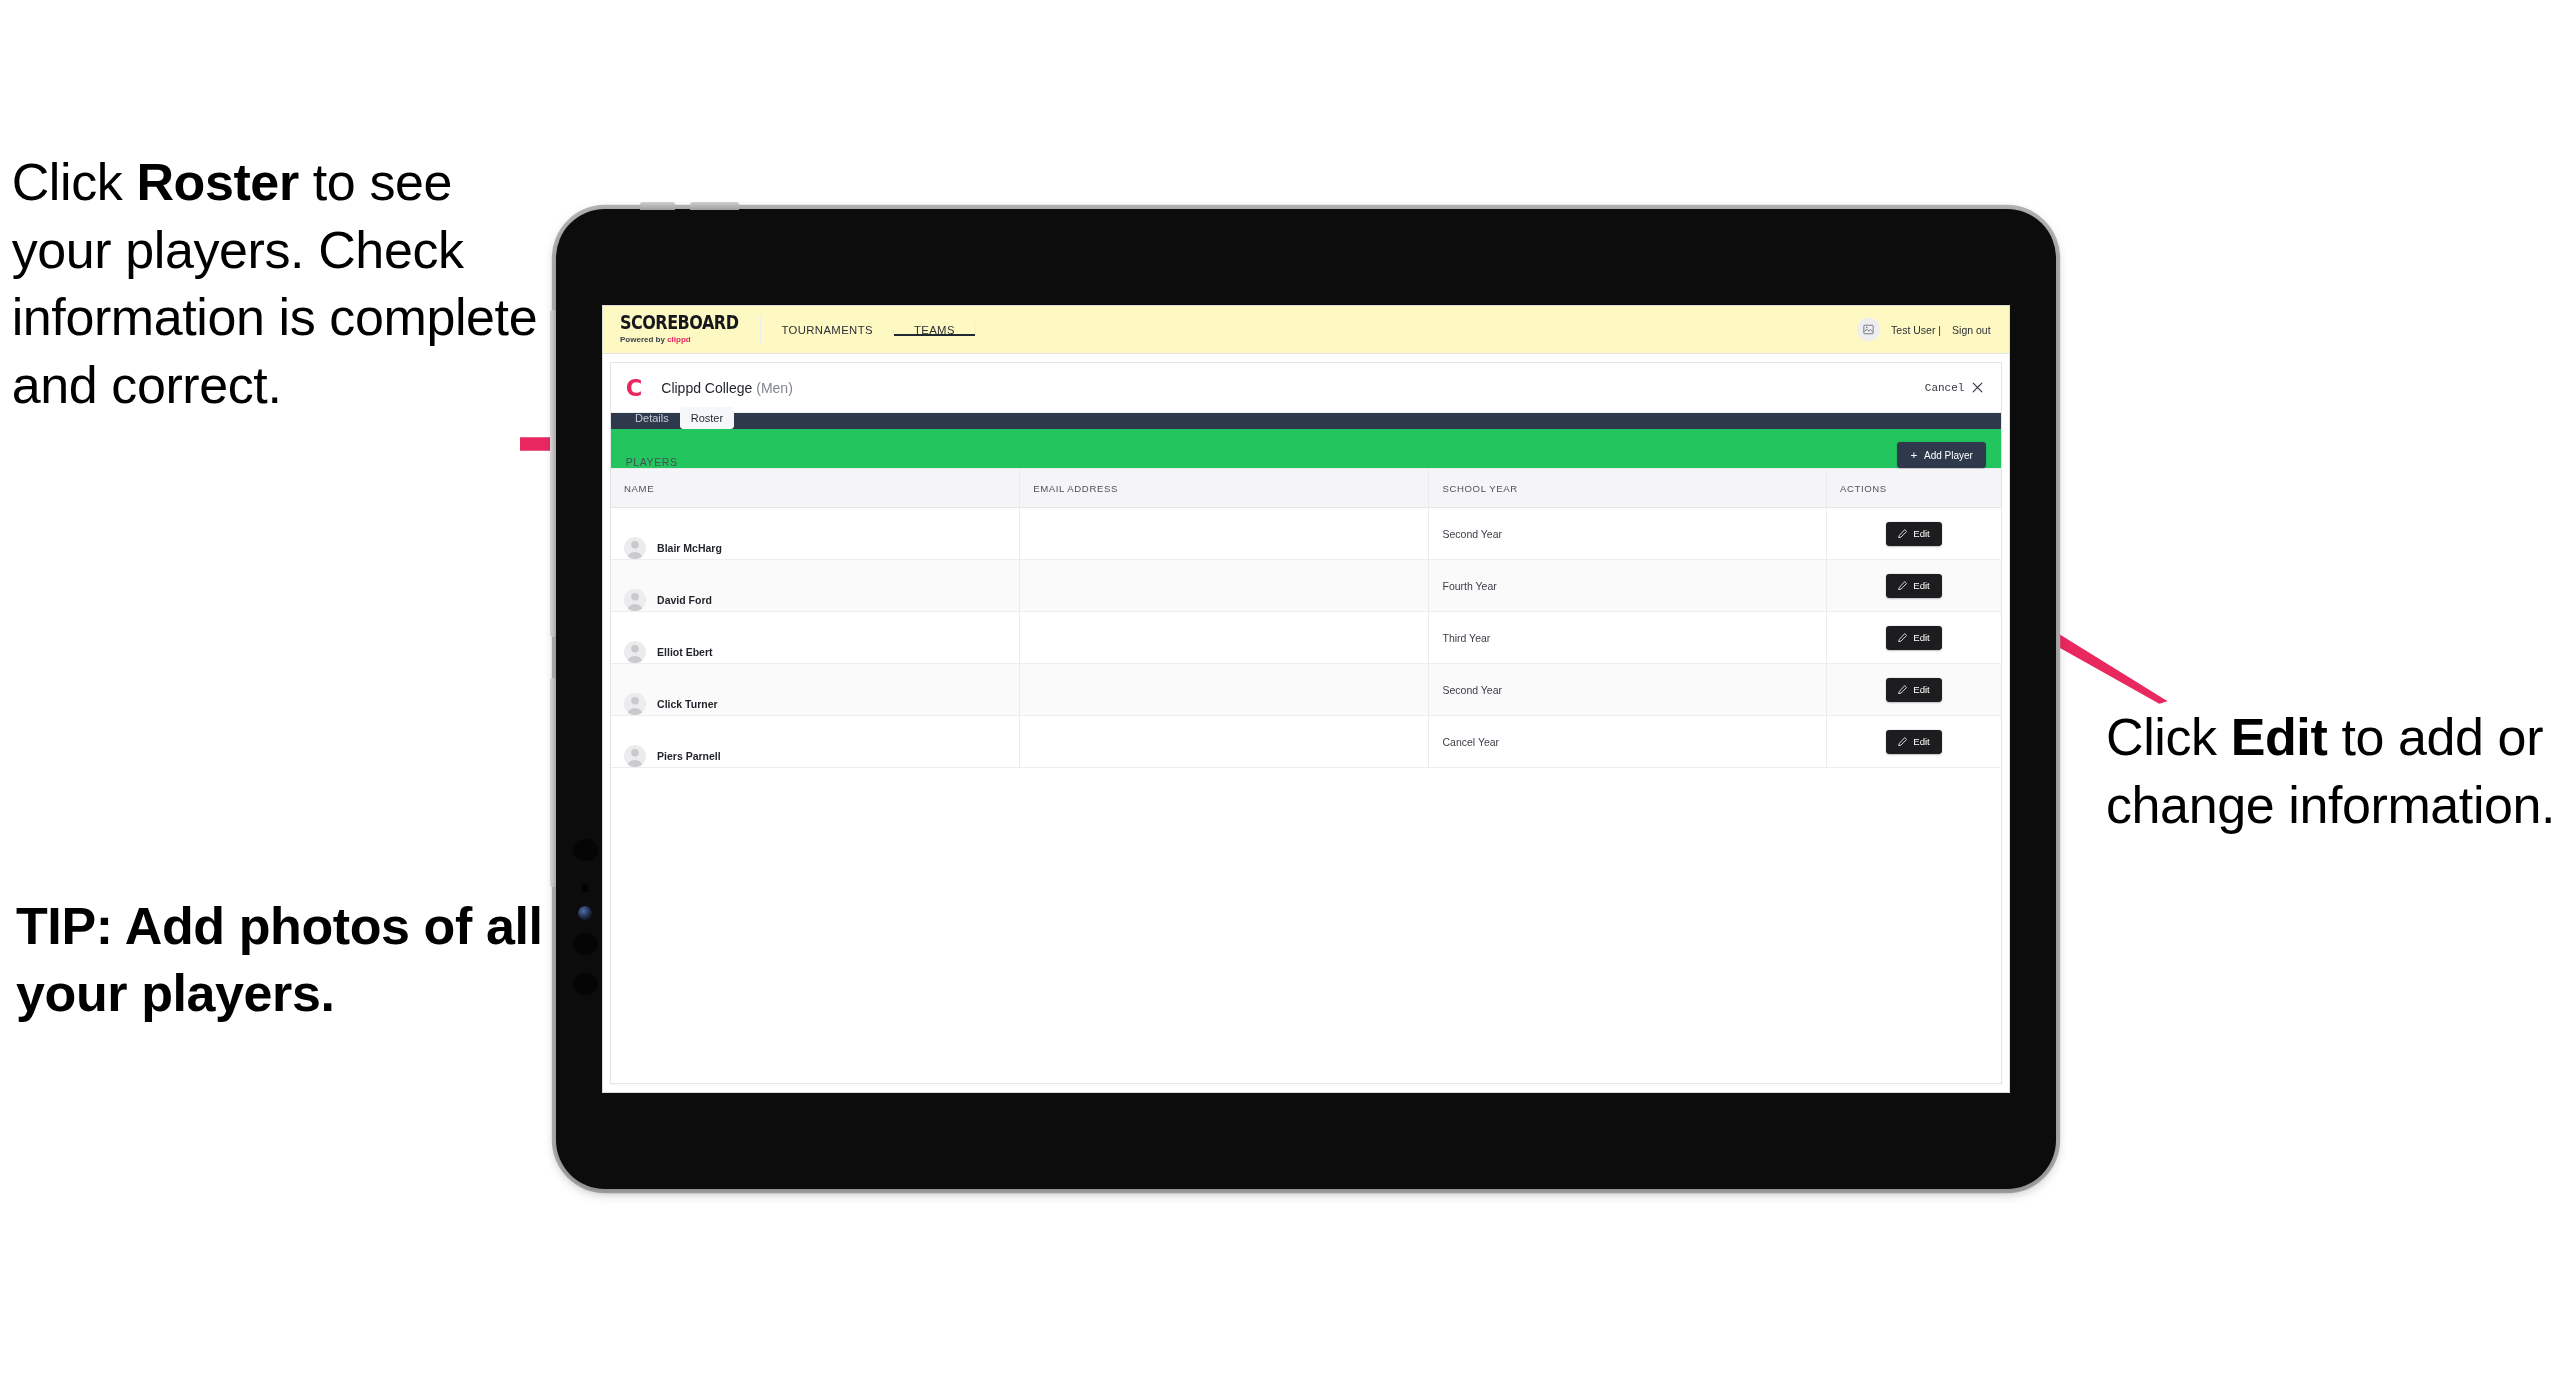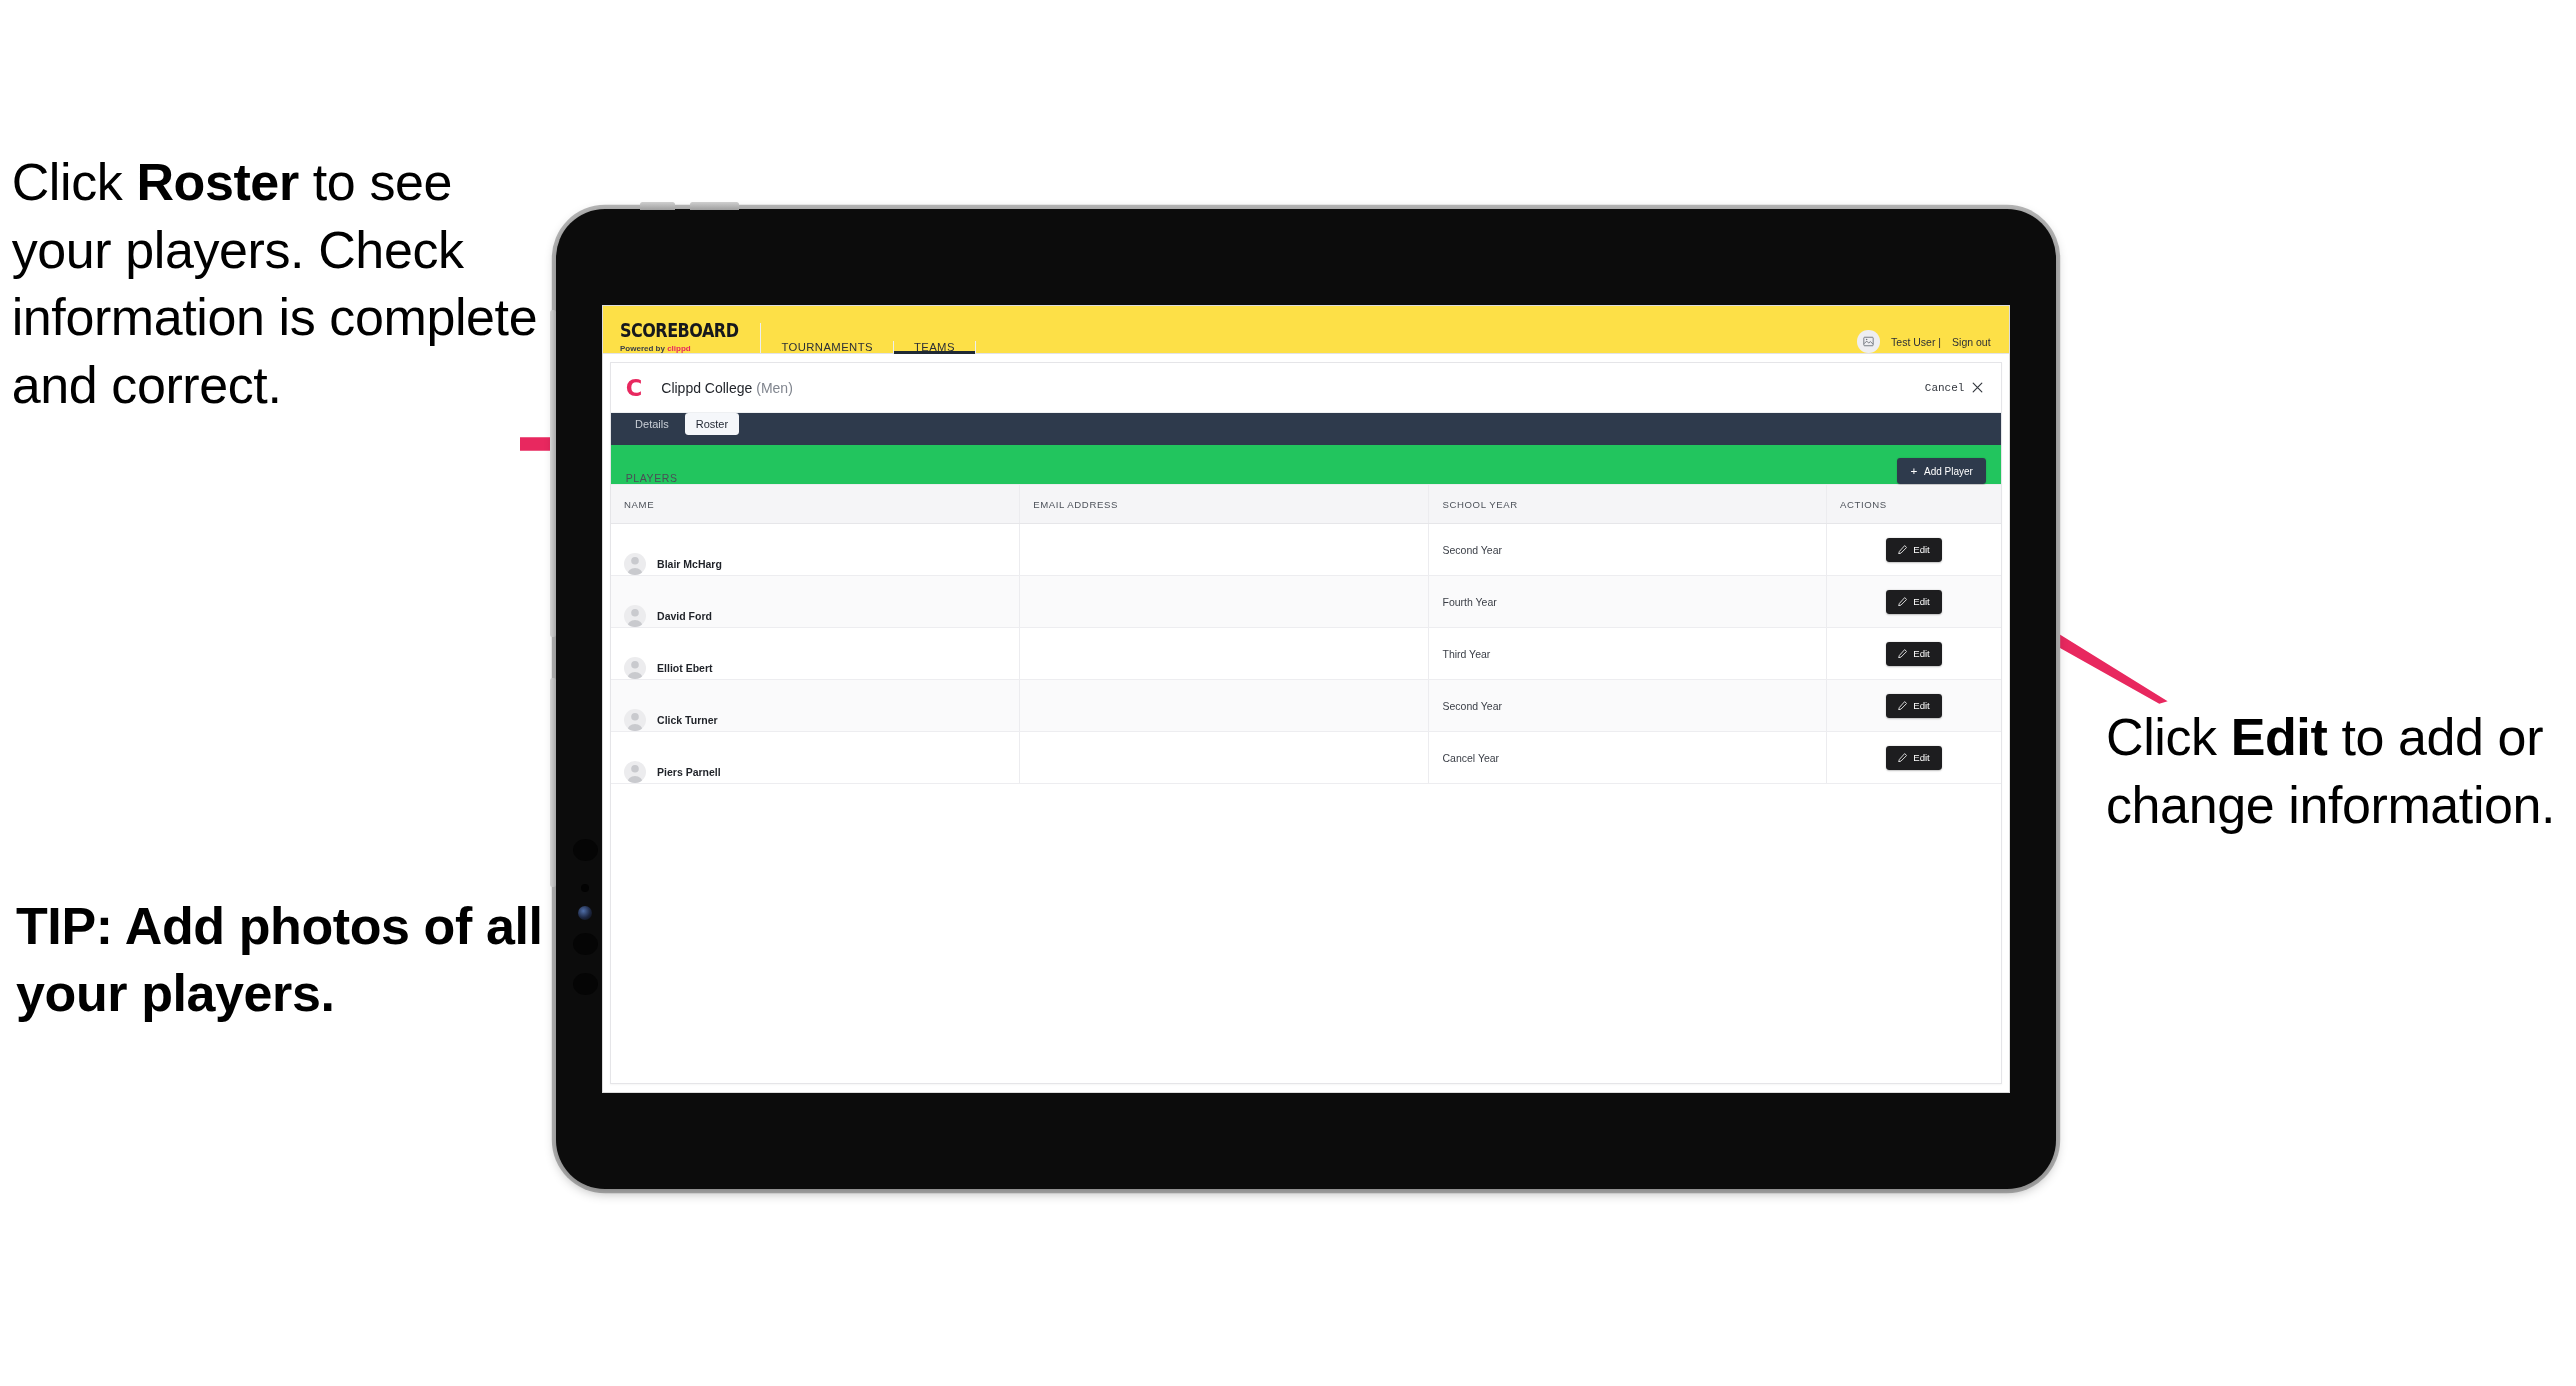--- a/index.html
+++ b/index.html
@@ -103,10 +103,10 @@
   
   #appbar {
     height: 47px;
-    background: #fde047;
+    background: #fef9c3;
     border-bottom: 0.8px solid #e3e3e6;
     display: flex;
-    align-items: flex-end;
+    align-items: center;
     position: relative;
   }
   #brand {

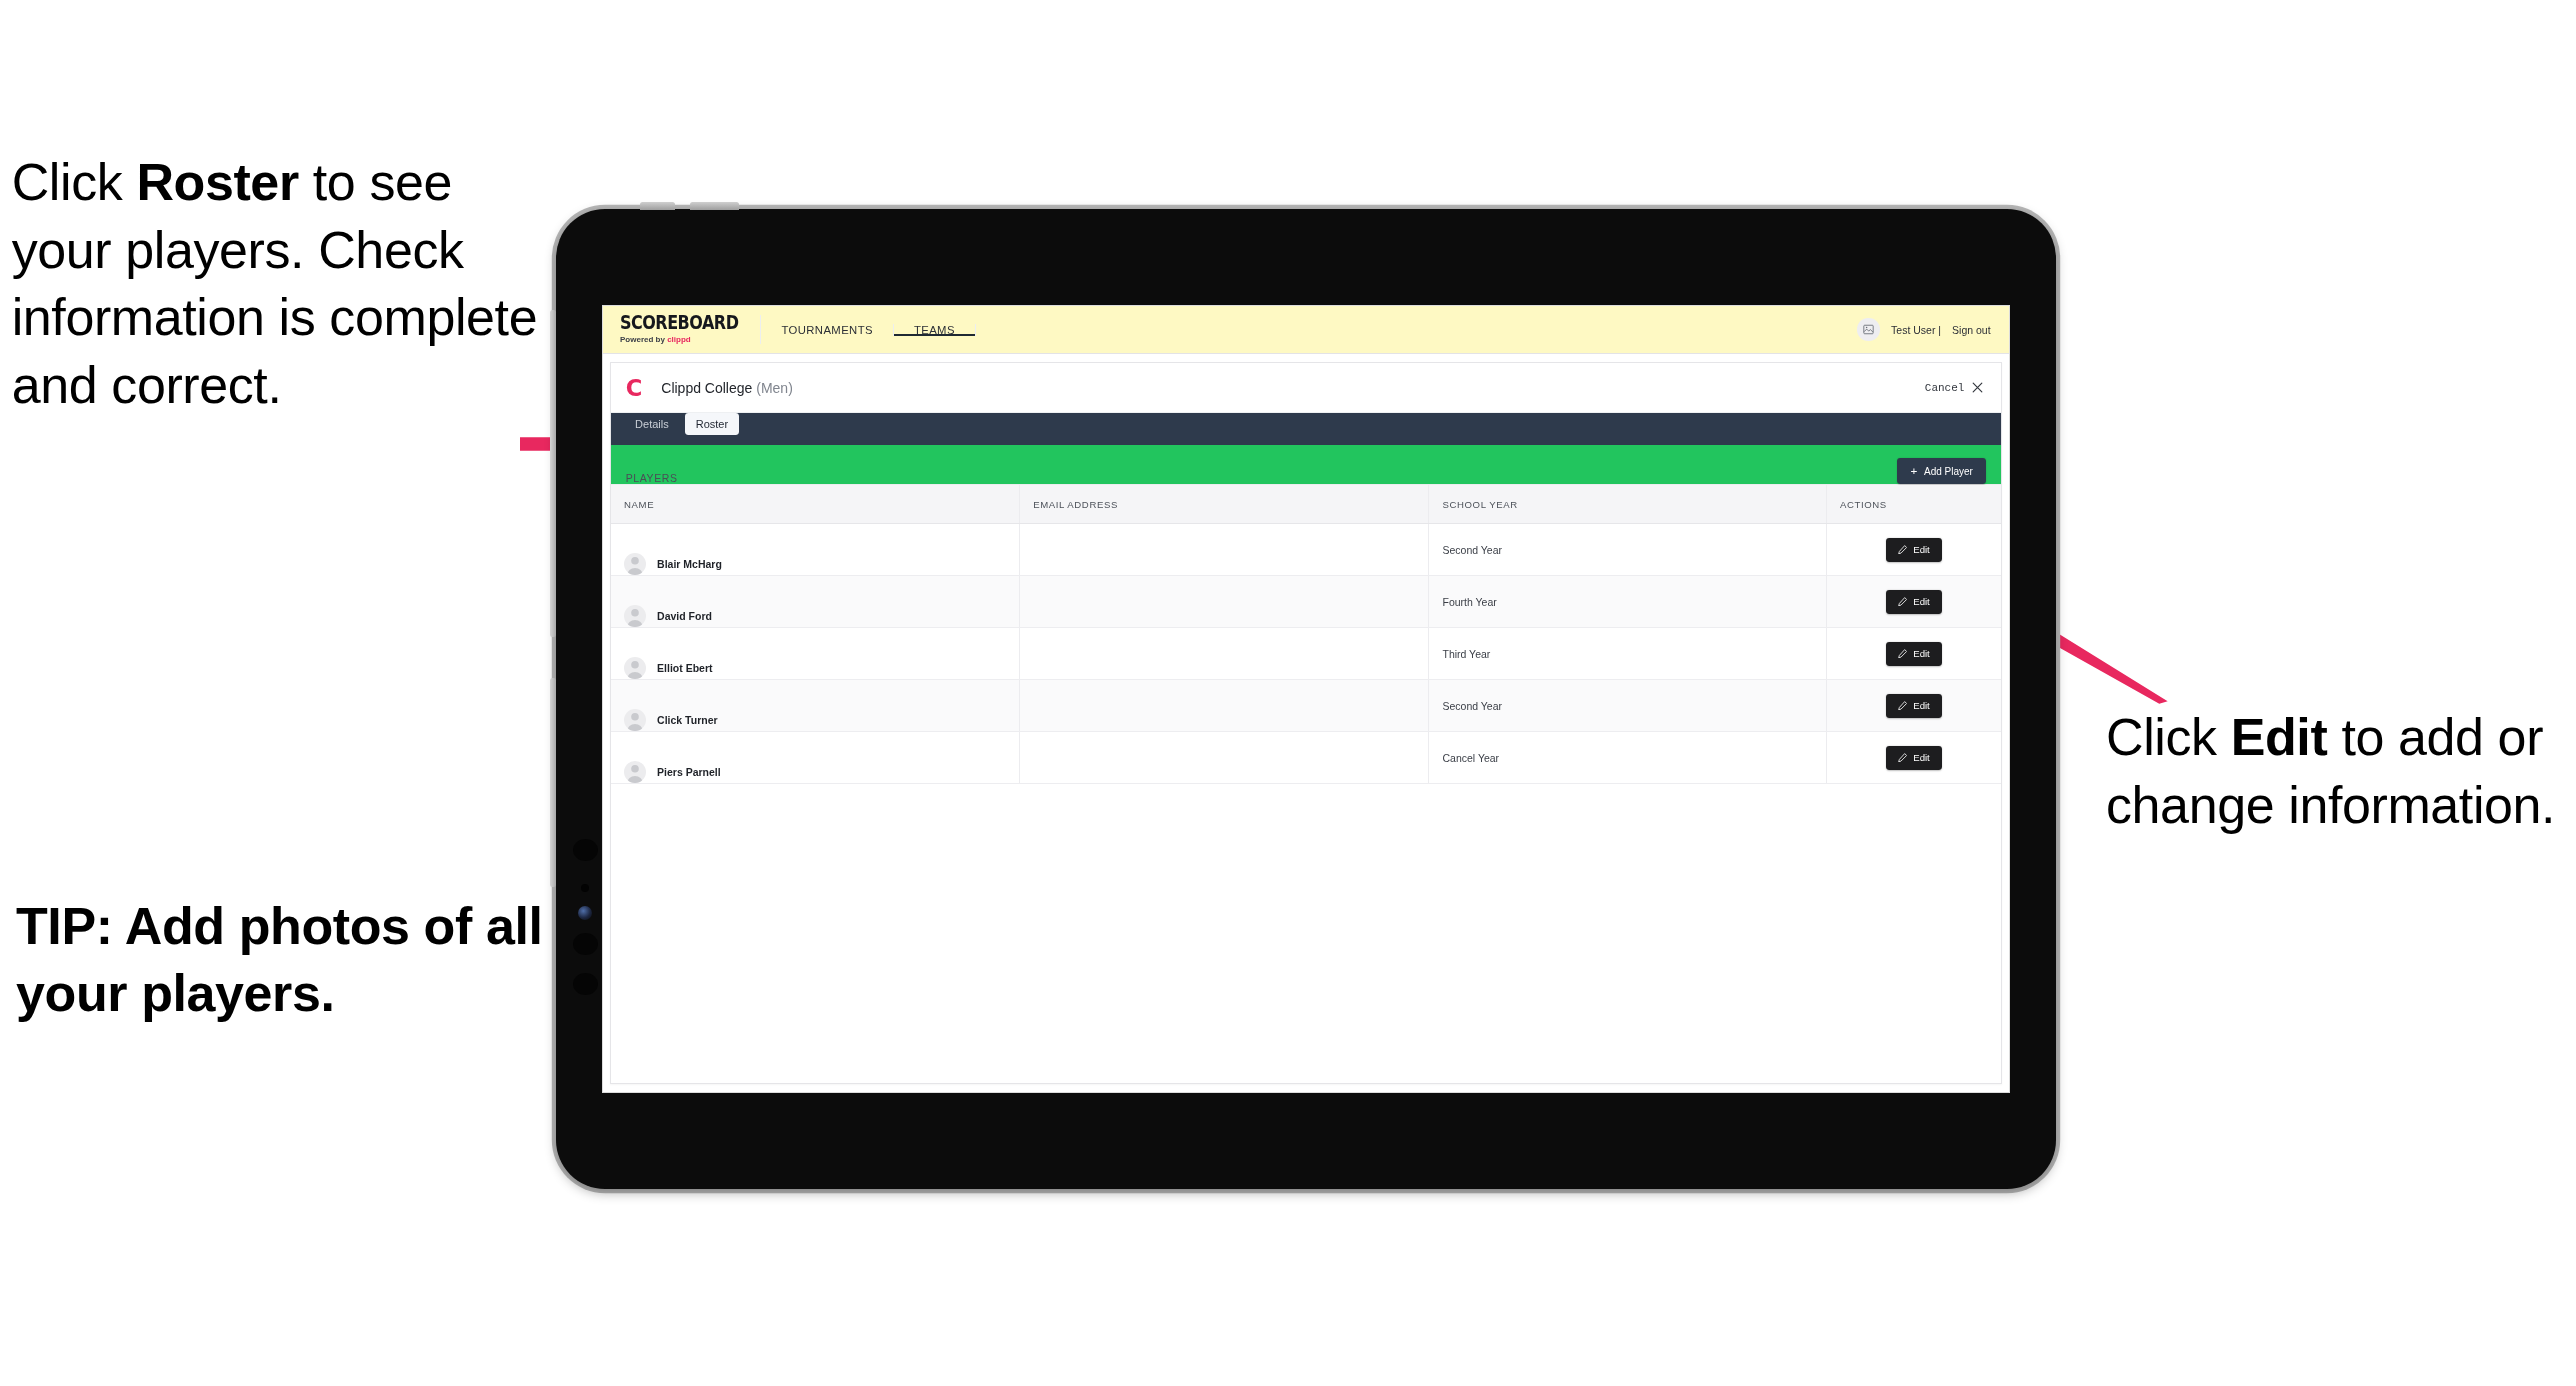--- a/index.html
+++ b/index.html
@@ -201,11 +201,10 @@
 
   
   #subtabs {
-    height: 32px;
+    height: 16px;
     background: #2e3a4c;
-    display: flex; align-items: flex-start;
+    display: flex; align-items: flex-end;
     padding-left: 13.4px;
-    gap: 5px;
   }
   .subtab {
     font-size: 11px;

